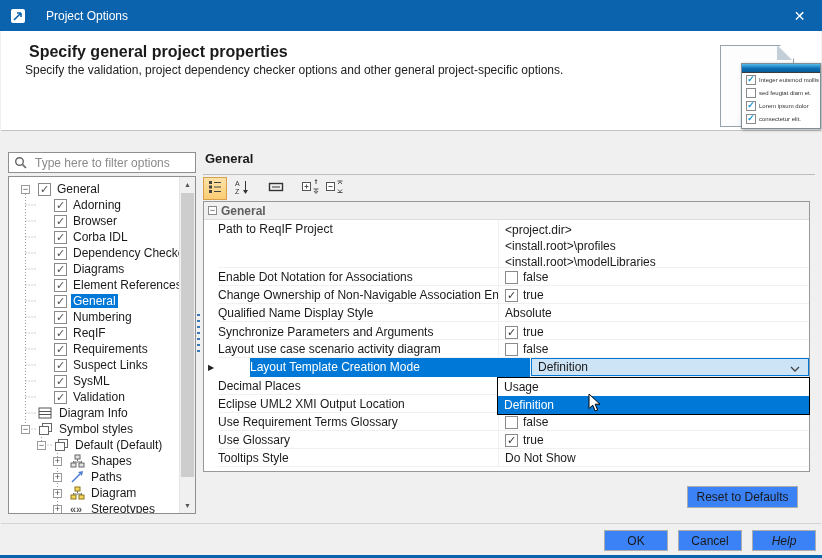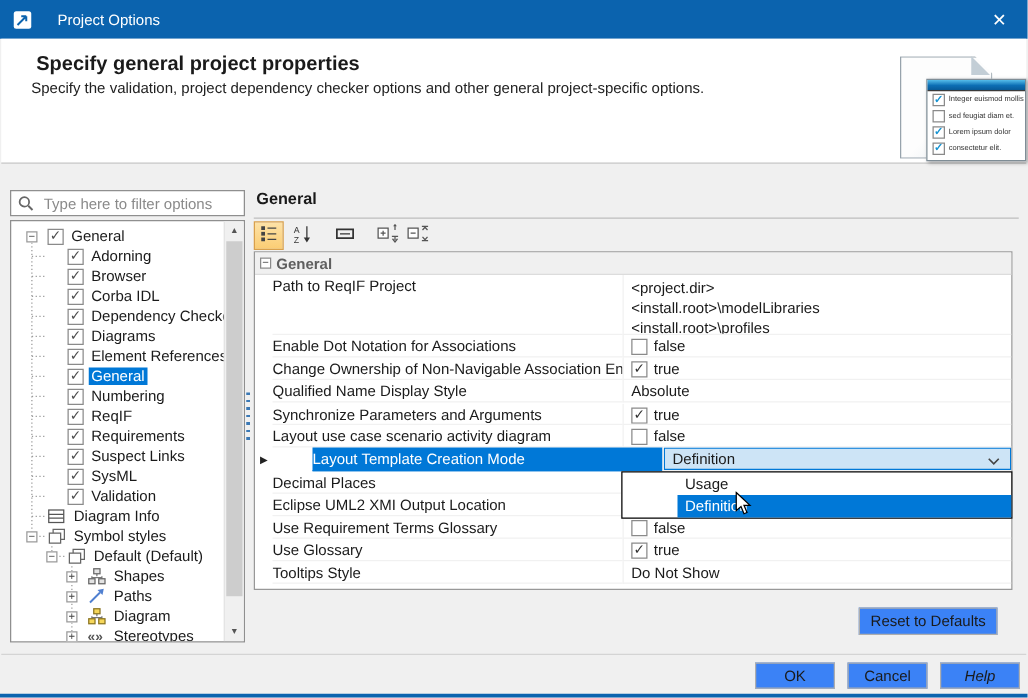--- a/index.html
+++ b/index.html
@@ -369,8 +369,8 @@
         <div class="pname">Path to ReqIF Project</div>
         <div class="pval" style="display: block;">
           <div class="mline">&lt;project.dir&gt;</div>
+          <div class="mline">&lt;install.root&gt;\profiles</div>
           <div class="mline">&lt;install.root&gt;\modelLibraries</div>
-          <div class="mline">&lt;install.root&gt;\profiles</div>
         </div>
       </div>
       <div class="prow" style="height: 18px;">

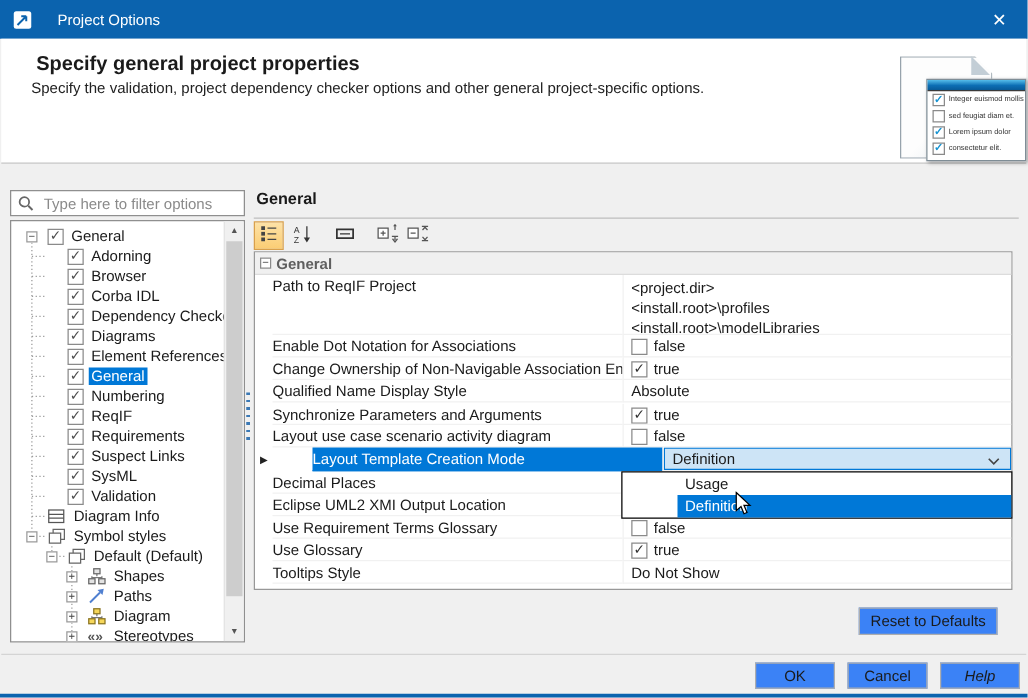--- a/index.html
+++ b/index.html
@@ -100,7 +100,7 @@
   
   .popup{position:absolute;left:497px;top:377px;width:313px;border:1px solid #000;background:#fff;
     box-sizing:border-box;z-index:5;}
-  .popt{height:18px;line-height:18px;padding-left:6px;margin-left:44px;}
+  .popt{height:18px;line-height:18px;padding-left:6px;}
   .popt.hl{background:#0078d7;color:#fff;}
   .cursor{position:absolute;left:588px;top:393px;z-index:6;}
 

